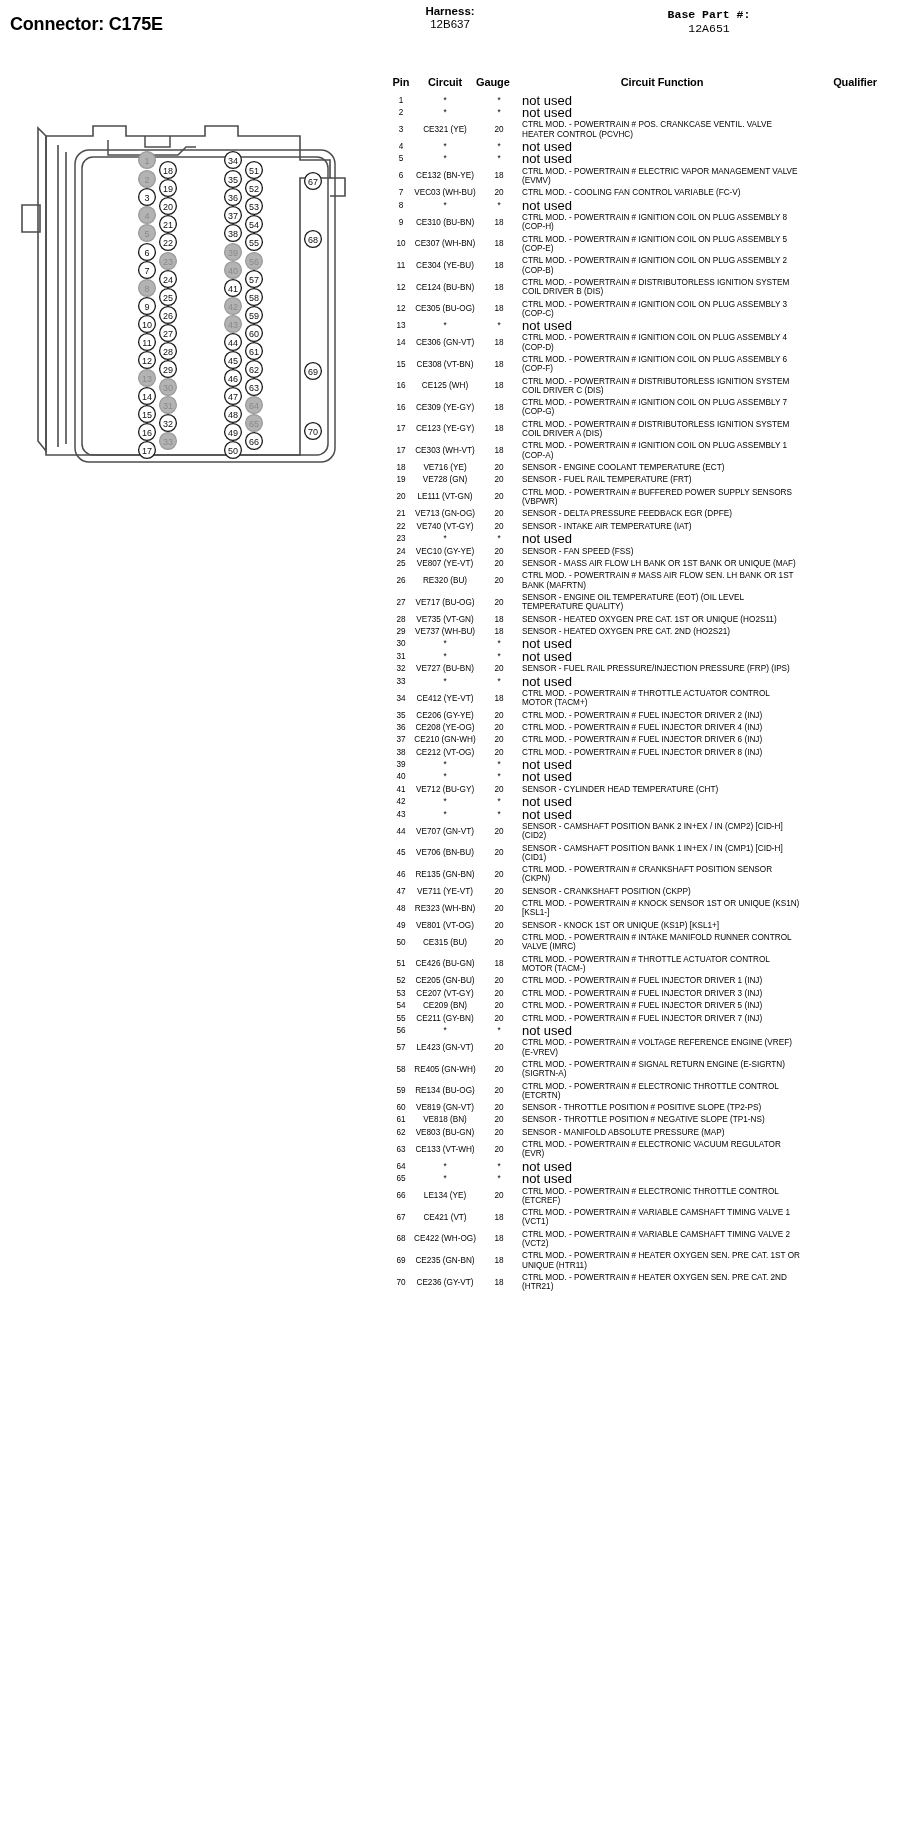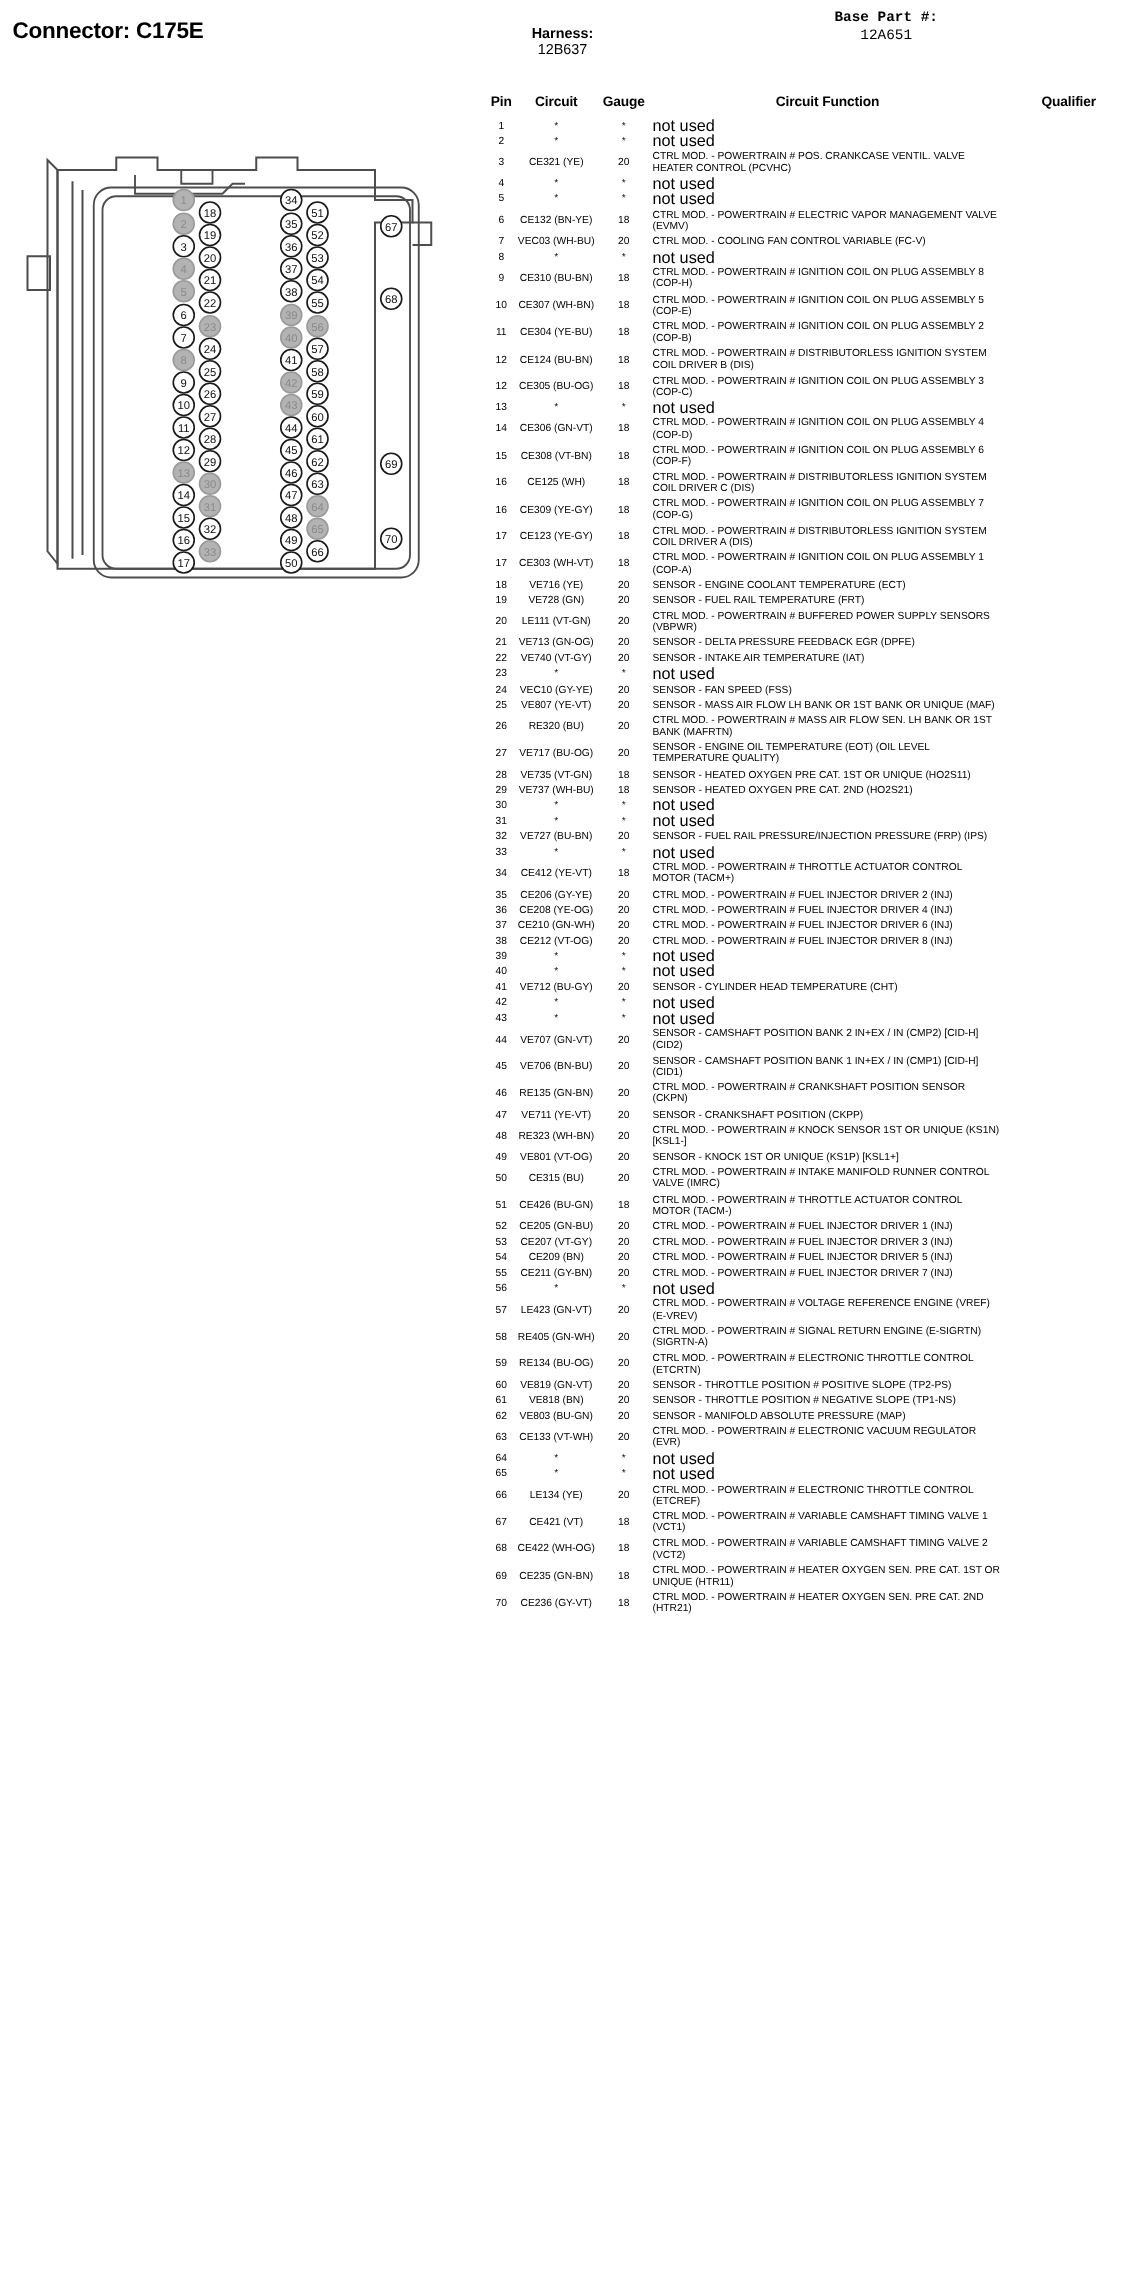--- a/index.html
+++ b/index.html
@@ -44,7 +44,7 @@
     line-height: 13px;
   }
   .hdr-desc { left: 150px; top: 8px; width: 210px; }
-  .hdr-harness { left: 380px; top: 20px; width: 140px; }
+  .hdr-harness { left: 380px; top: 4px; width: 140px; }
   .hdr-basepart { left: 624px; top: 8px; width: 170px; font-family: Liberation Mono, monospace; }
 
   

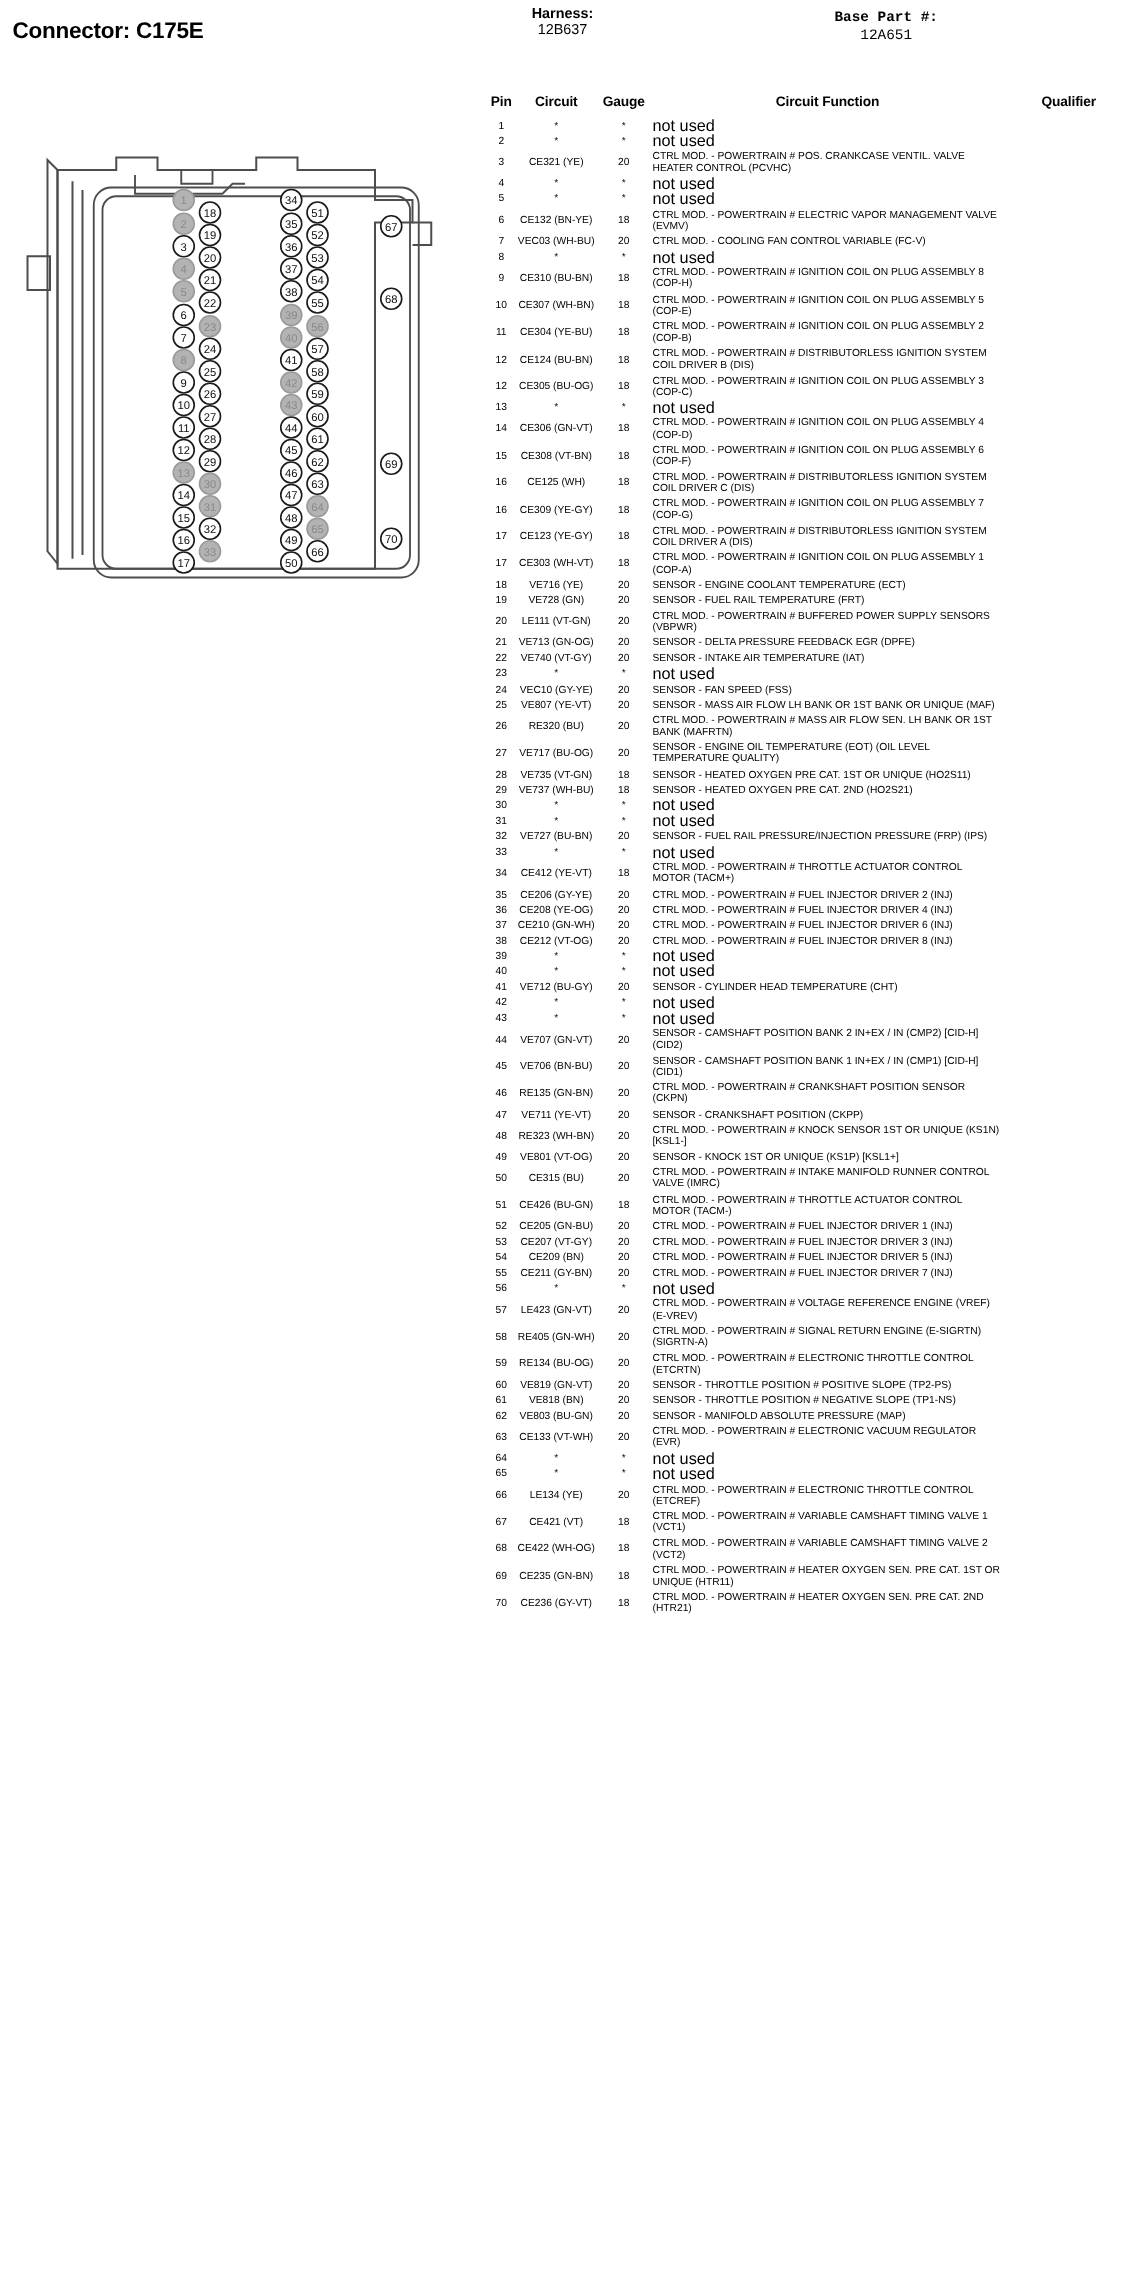--- a/index.html
+++ b/index.html
@@ -84,7 +84,7 @@
   }
   th.c-pin    { width: 26px; text-align: center; }
   th.c-circ   { width: 62px; text-align: center; }
-  th.c-gauge  { width: 46px; text-align: center; }
+  th.c-gauge  { width: 46px; text-align: left; }
   th.c-func   { width: 280px; text-align: center; }
   th.c-qual   { width: 106px; text-align: center; }
 

